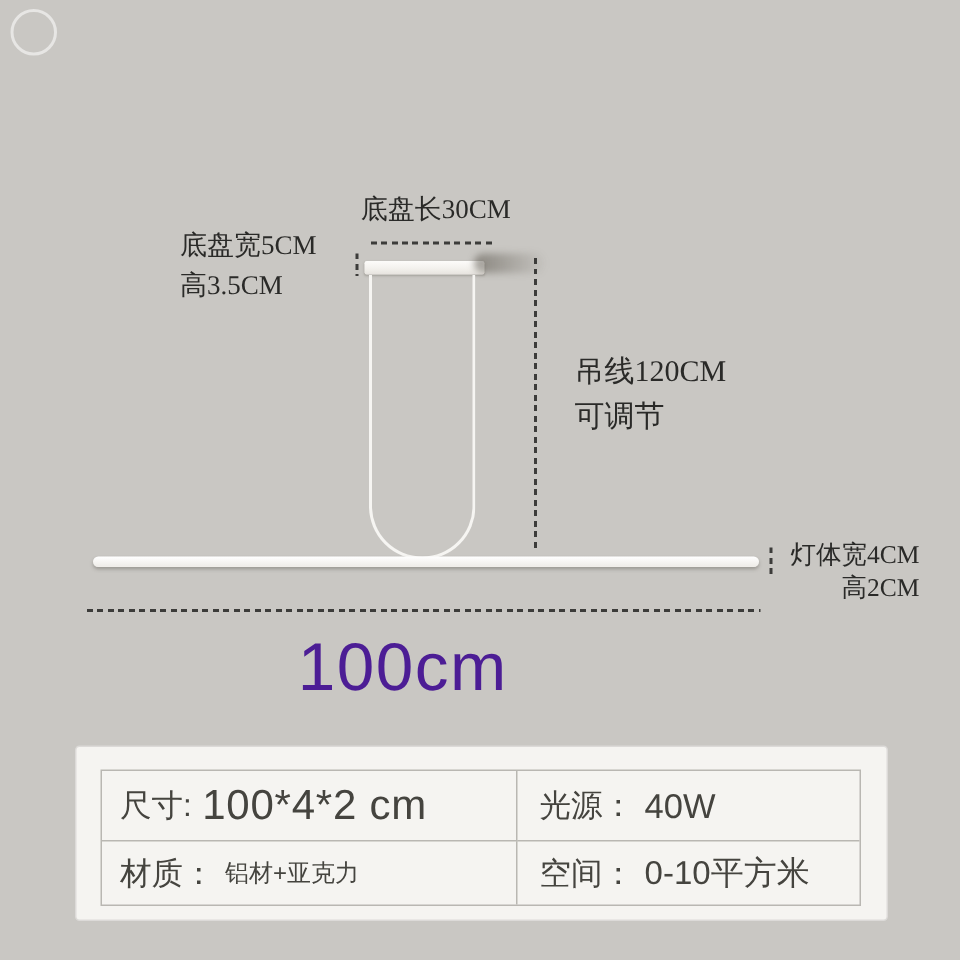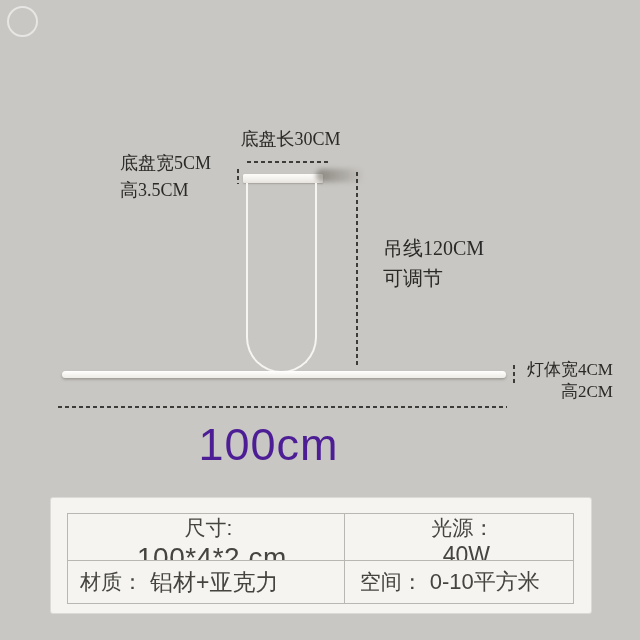--- a/index.html
+++ b/index.html
@@ -78,7 +78,7 @@
   }
   .cell-r   { padding-left:15px; }
   .b-right  { border-right:1px solid #b9b7b2; }
-  .b-bottom { border-bottom:1px solid #b9b7b2;flex-direction:column; }
+  .b-bottom { border-bottom:1px solid #b9b7b2; }
   .spec-label { font-size:21px; margin-right:7px; }
   .v-size     { font-size:28px; letter-spacing:0.5px; }
   .v-power    { font-size:23px; }

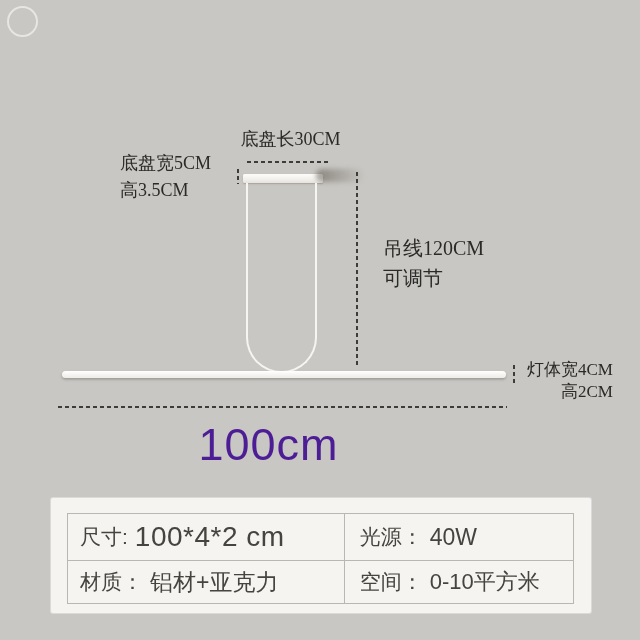--- a/index.html
+++ b/index.html
@@ -82,7 +82,7 @@
   .spec-label { font-size:21px; margin-right:7px; }
   .v-size     { font-size:28px; letter-spacing:0.5px; }
   .v-power    { font-size:23px; }
-  .v-material { font-size:23px; }
+  .v-material { font-size:16px; }
   .v-space    { font-size:22px;text-align:right; }
 </style>
 </head>

